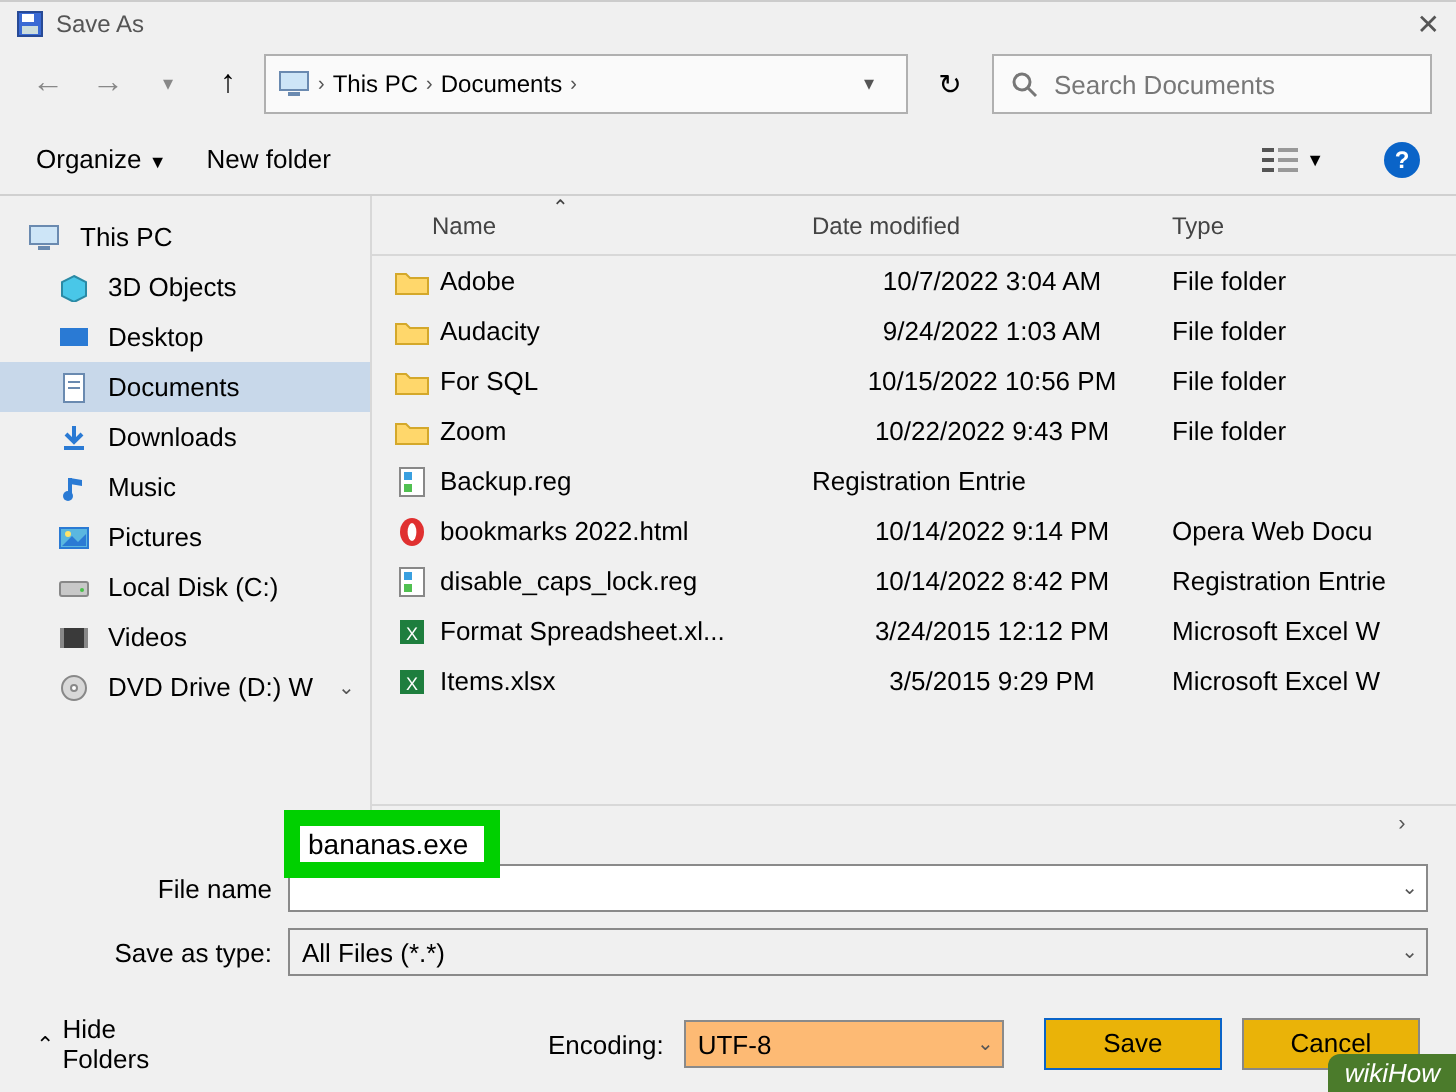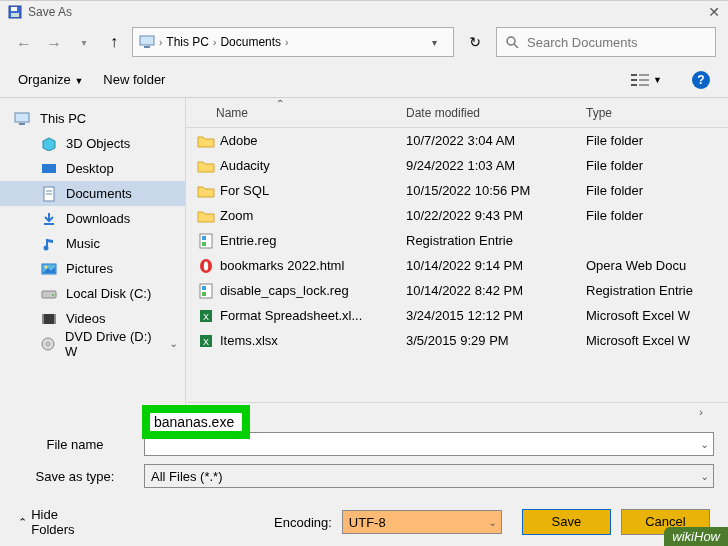--- a/index.html
+++ b/index.html
@@ -30,7 +30,7 @@
 
 .split { flex: 1; display: flex; min-height: 0; }
 .sidebar { width: 185px; padding: 8px 0; overflow: hidden; font-size: 13px; }
-.side-item { height: 25px; display: flex; align-items: center; padding-left: 40px; gap: 8px; }
+.side-item { height: 25px; display: flex; align-items: center; padding-left: 28px; gap: 8px; }
 .side-item.root { padding-left: 14px; }
 .side-item.selected { background: #c8d8ea; }
 .side-item .expand { width: 10px; font-size: 10px; color: #555; margin-left: auto; margin-right: 6px; }

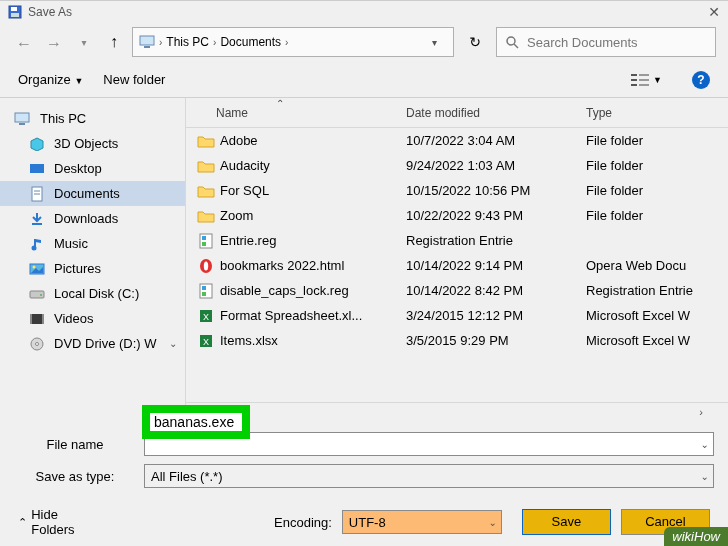--- a/index.html
+++ b/index.html
@@ -46,7 +46,7 @@
 .frow { height: 25px; display: flex; align-items: center; padding-left: 10px; }
 .frow .ficon { width: 20px; height: 18px; display: inline-flex; align-items: center; justify-content: center; margin-right: 4px; }
 .frow .fname { width: 186px; white-space: nowrap; overflow: hidden; text-overflow: ellipsis; }
-.frow .fdate { width: 180px; white-space: nowrap; }
+.frow .fdate { width: 180px; white-space: nowrap; text-align: center; }
 .frow .ftype { flex: 1; white-space: nowrap; overflow: hidden; text-overflow: ellipsis; }
 
 .hscroll { height: 18px; border-top: 1px solid #d8d8d8; display: flex; align-items: center; background: #f0f0f0; position: relative; }

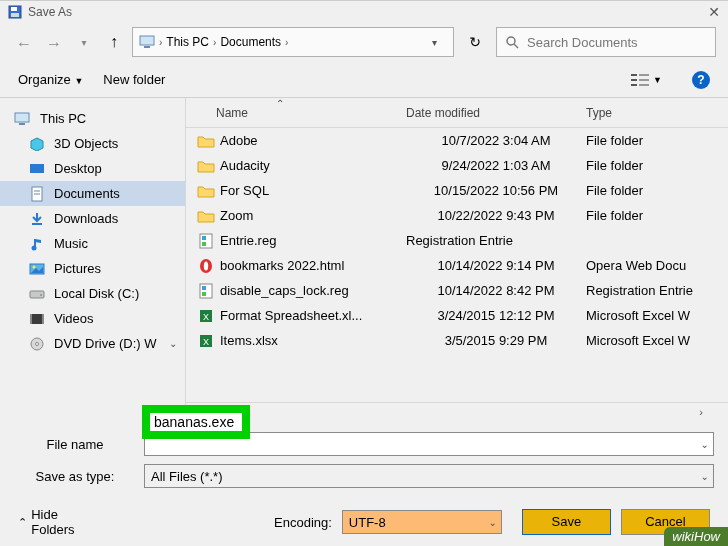--- a/index.html
+++ b/index.html
@@ -293,7 +293,7 @@
                 <rect x="4" y="9" width="4" height="4" fill="#50c050"></rect>
               </svg>
             </span>
-            <span class="fname">Entrie.reg</span>
+            <span class="fname">Backup.reg</span>
             <span class="ftype">Registration Entrie</span>
           </div>
           <div class="frow">

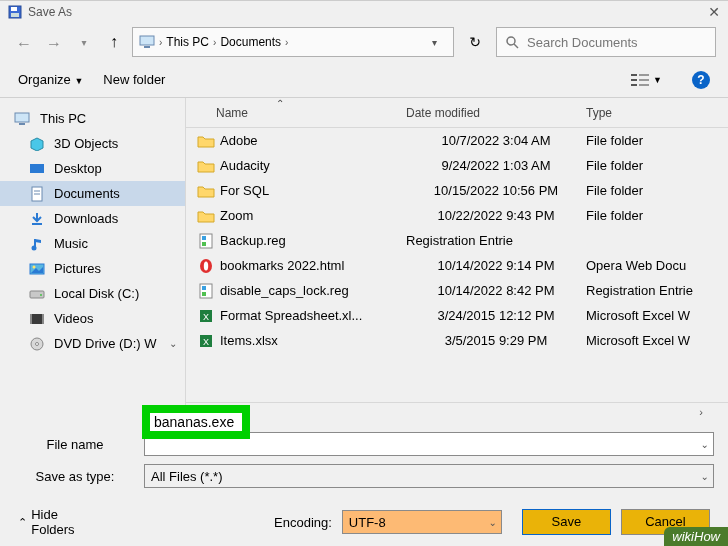--- a/index.html
+++ b/index.html
@@ -56,7 +56,7 @@
 
 .form { padding: 10px 14px 4px 14px; }
 .form-row { display: flex; align-items: center; height: 28px; margin-bottom: 4px; }
-.form-label { width: 130px; text-align: center; padding-right: 8px; font-size: 13px; }
+.form-label { width: 130px; text-align: right; padding-right: 8px; font-size: 13px; }
 .form-input { flex: 1; height: 24px; border: 1px solid #8a8a8a; background: #fff; font-size: 13px; padding: 0 6px; display: flex; align-items: center; position: relative; }
 .form-input .drop { position: absolute; right: 4px; font-size: 10px; color: #555; }
 .highlight-wrap { position: absolute; left: 142px; top: 405px; width: 108px; height: 34px; border: 8px solid #00d000; background: #fff; display: flex; align-items: center; padding-left: 4px; font-size: 14px; z-index: 5; }

